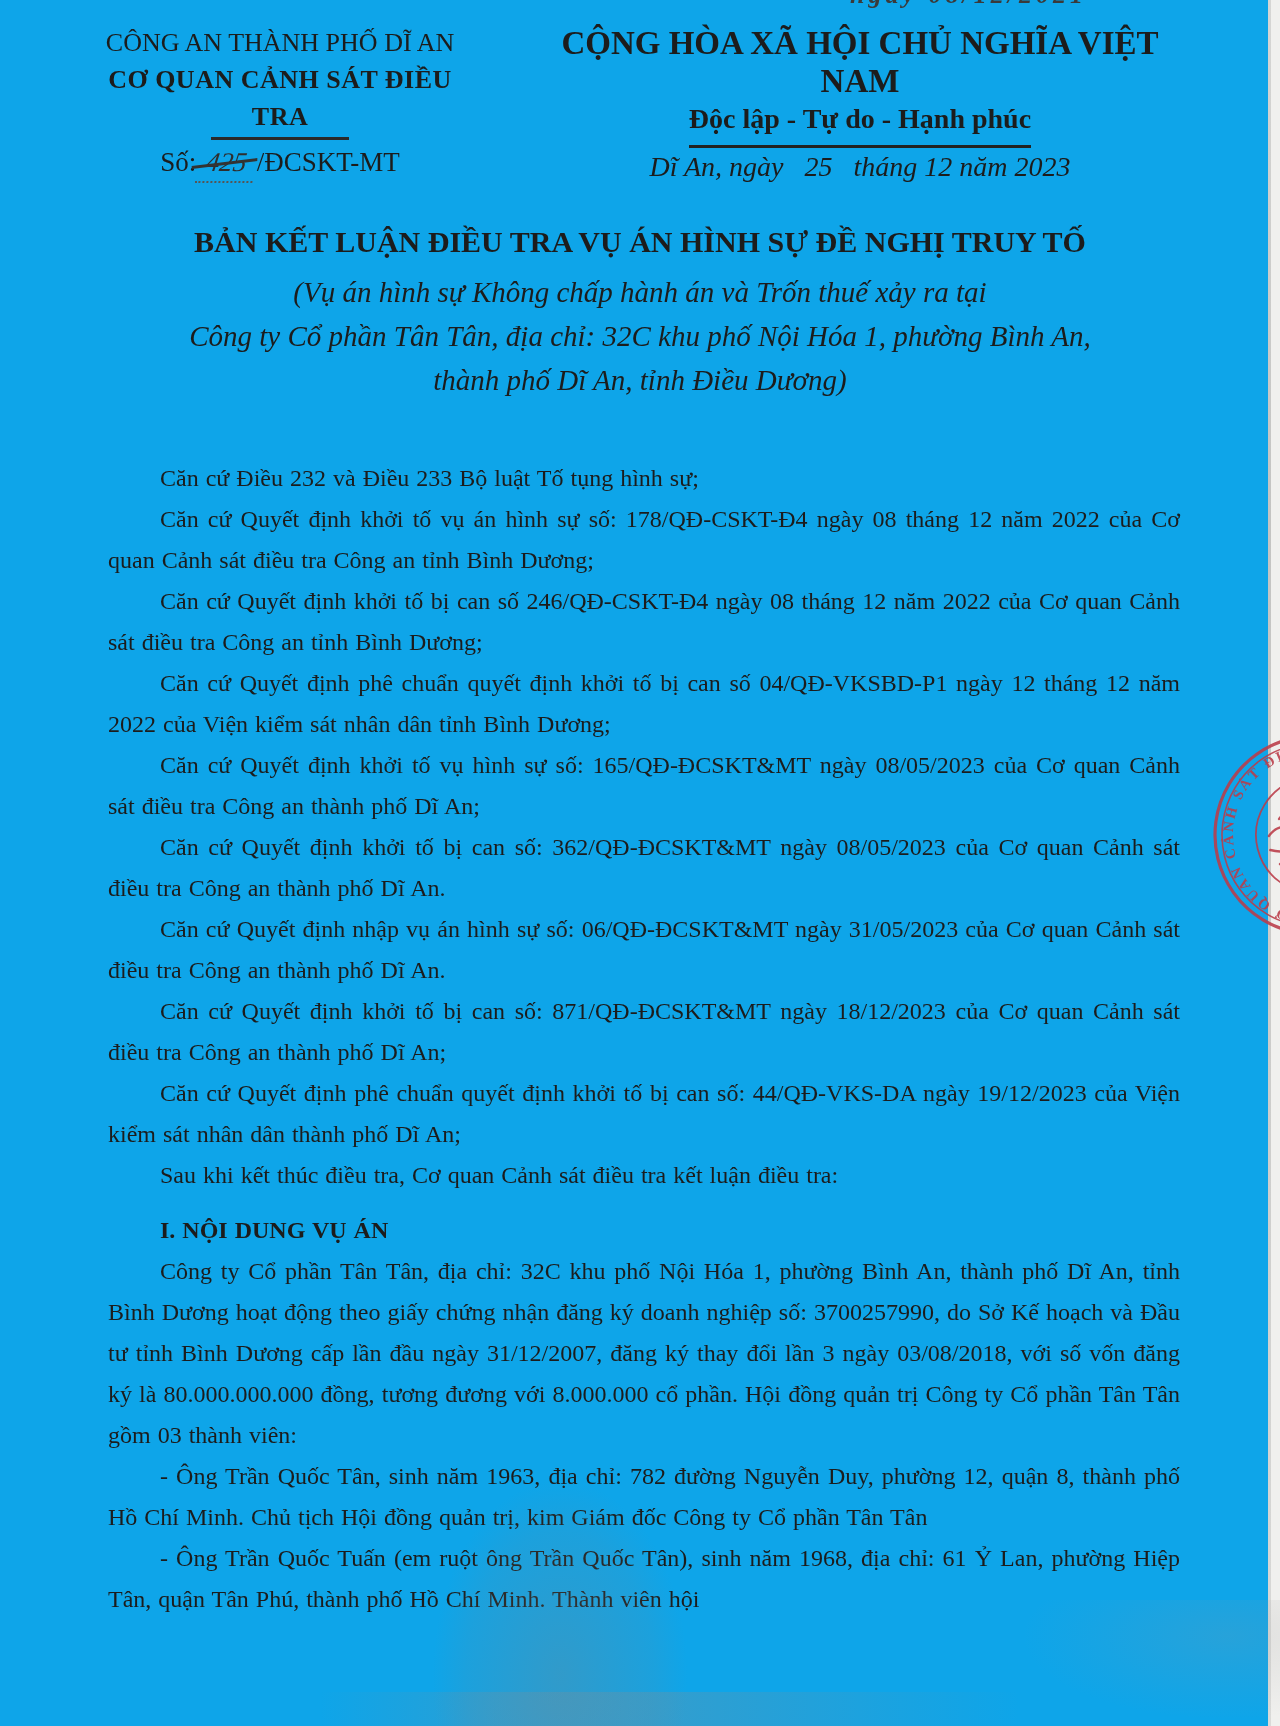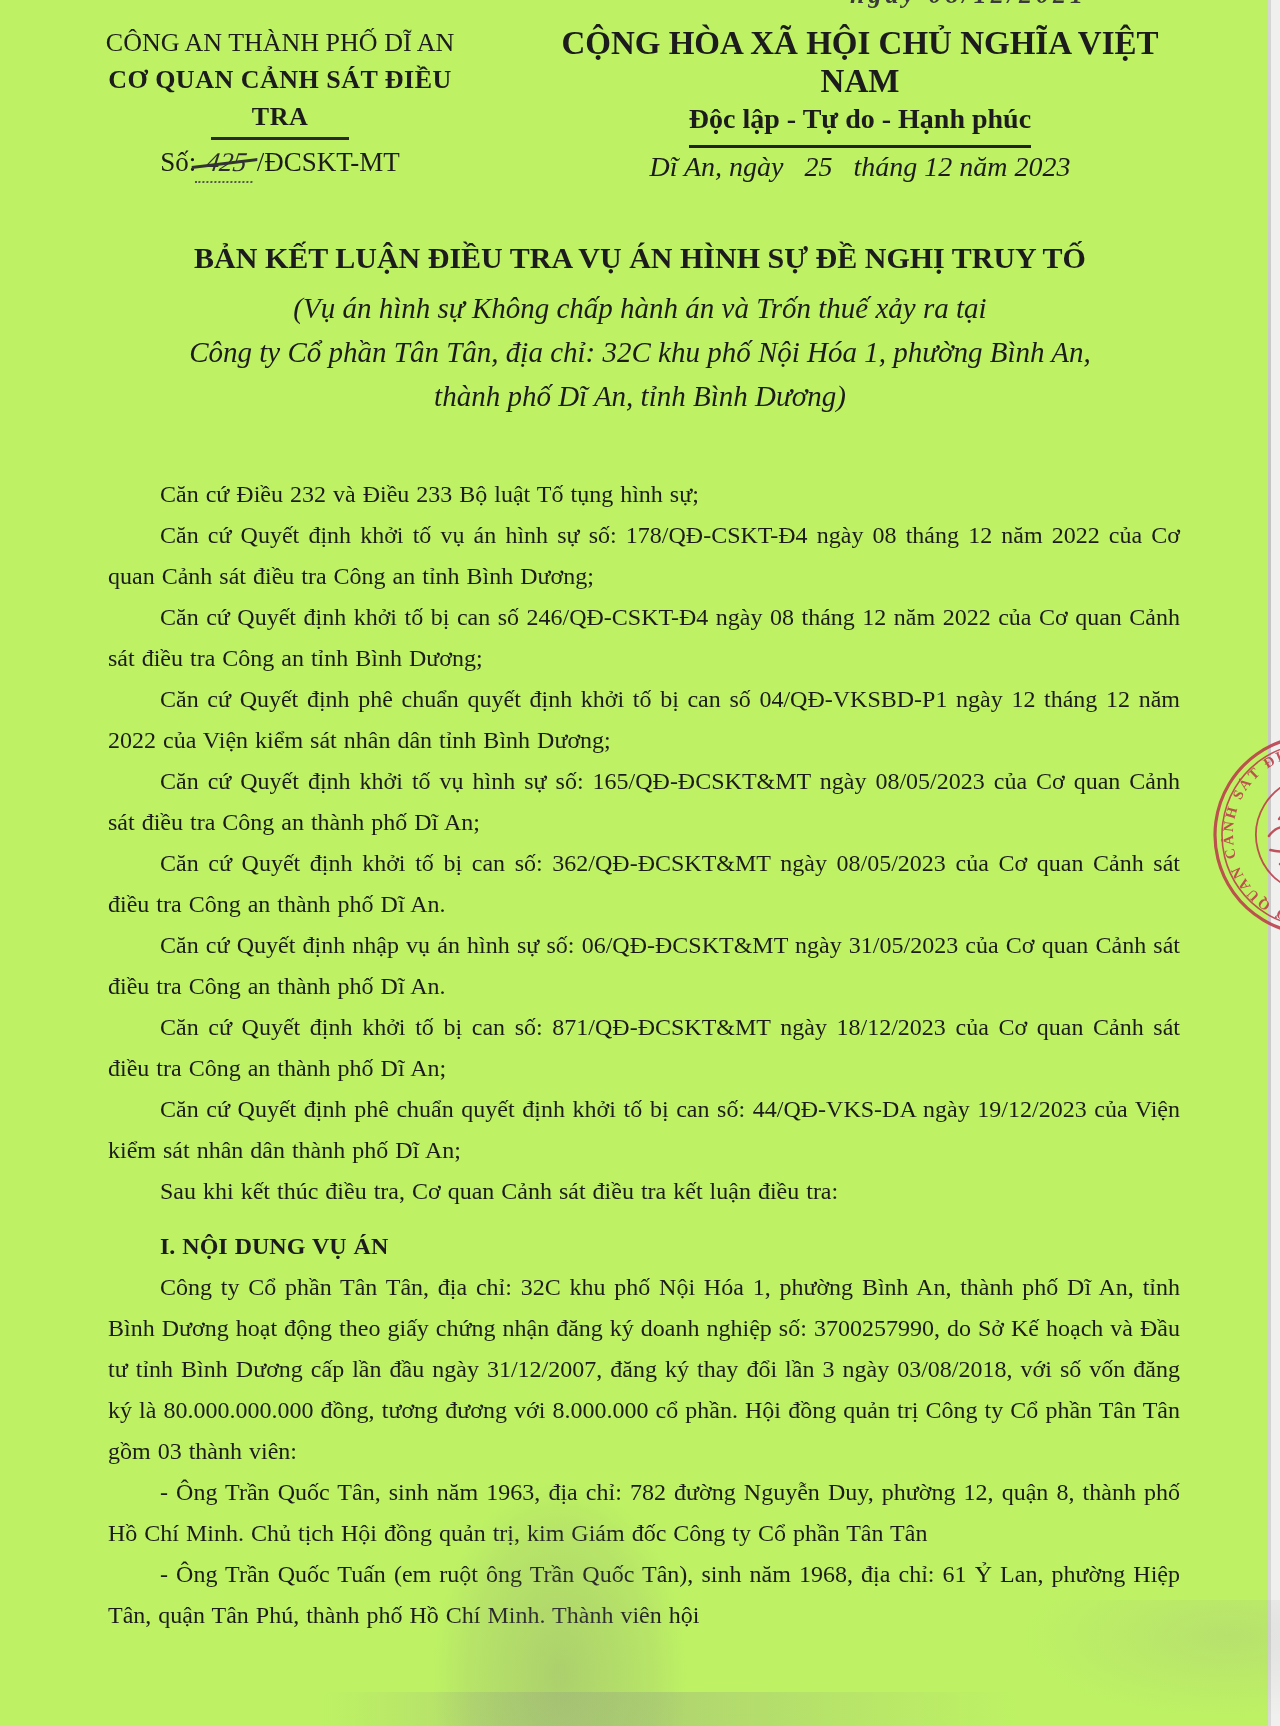--- a/index.html
+++ b/index.html
@@ -7,7 +7,7 @@
     position:relative;
     width:1280px;height:1726px;
     margin:0 auto;
-    background:#bef264;
+    background:#0ea5e9;
     overflow:hidden;
     font-family:"Liberation Serif","DejaVu Serif",serif;
     color:#1c1c1c;

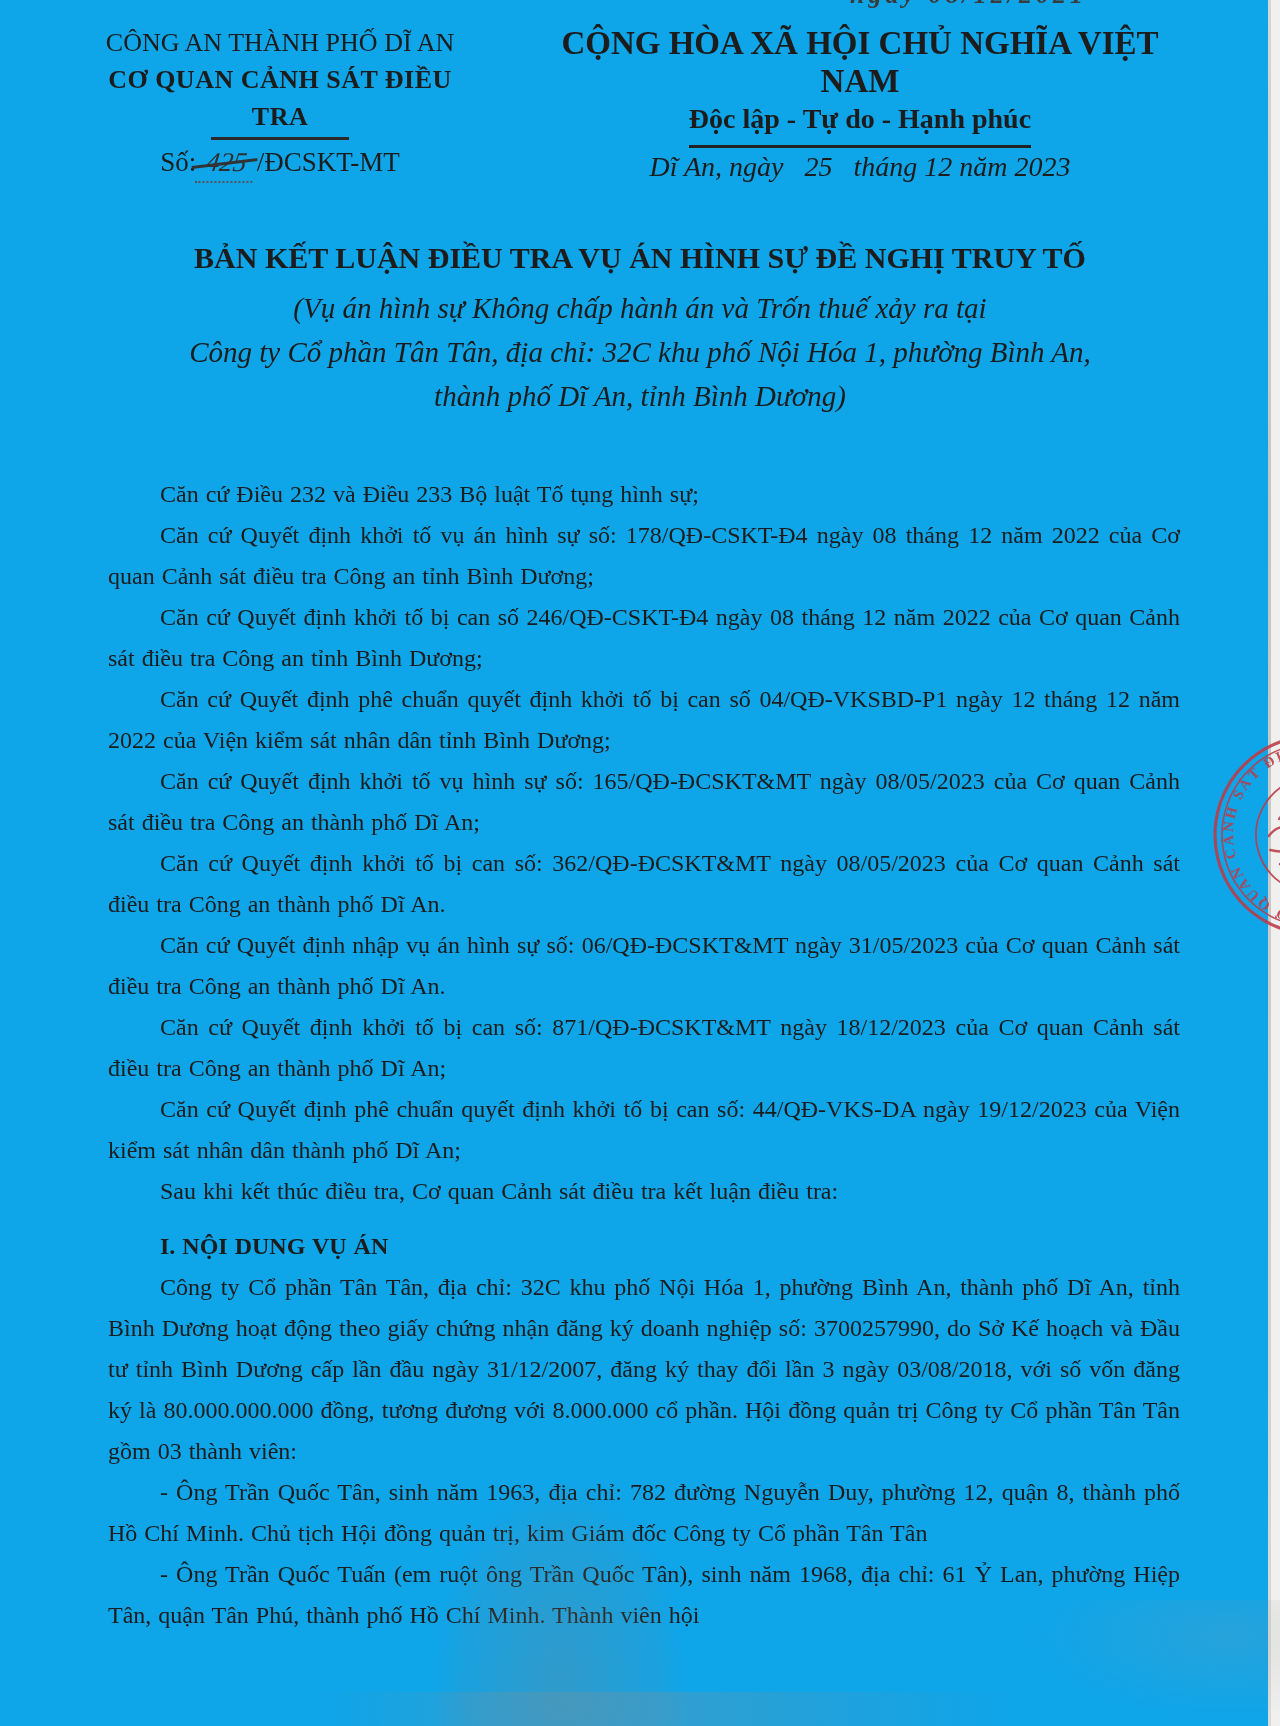--- a/index.html
+++ b/index.html
@@ -78,7 +78,7 @@
   .place-date{font-style:italic;font-size:28px;white-space:pre;}
 
   
-  .title-block{text-align:center;margin-top:52px;padding:0 80px;}
+  .title-block{text-align:center;margin-top:36px;padding:0 80px;}
   .doc-title{font-size:30px;font-weight:bold;line-height:40px;}
   .doc-subtitle{font-style:italic;font-size:29px;line-height:44px;margin-top:8px;}
 

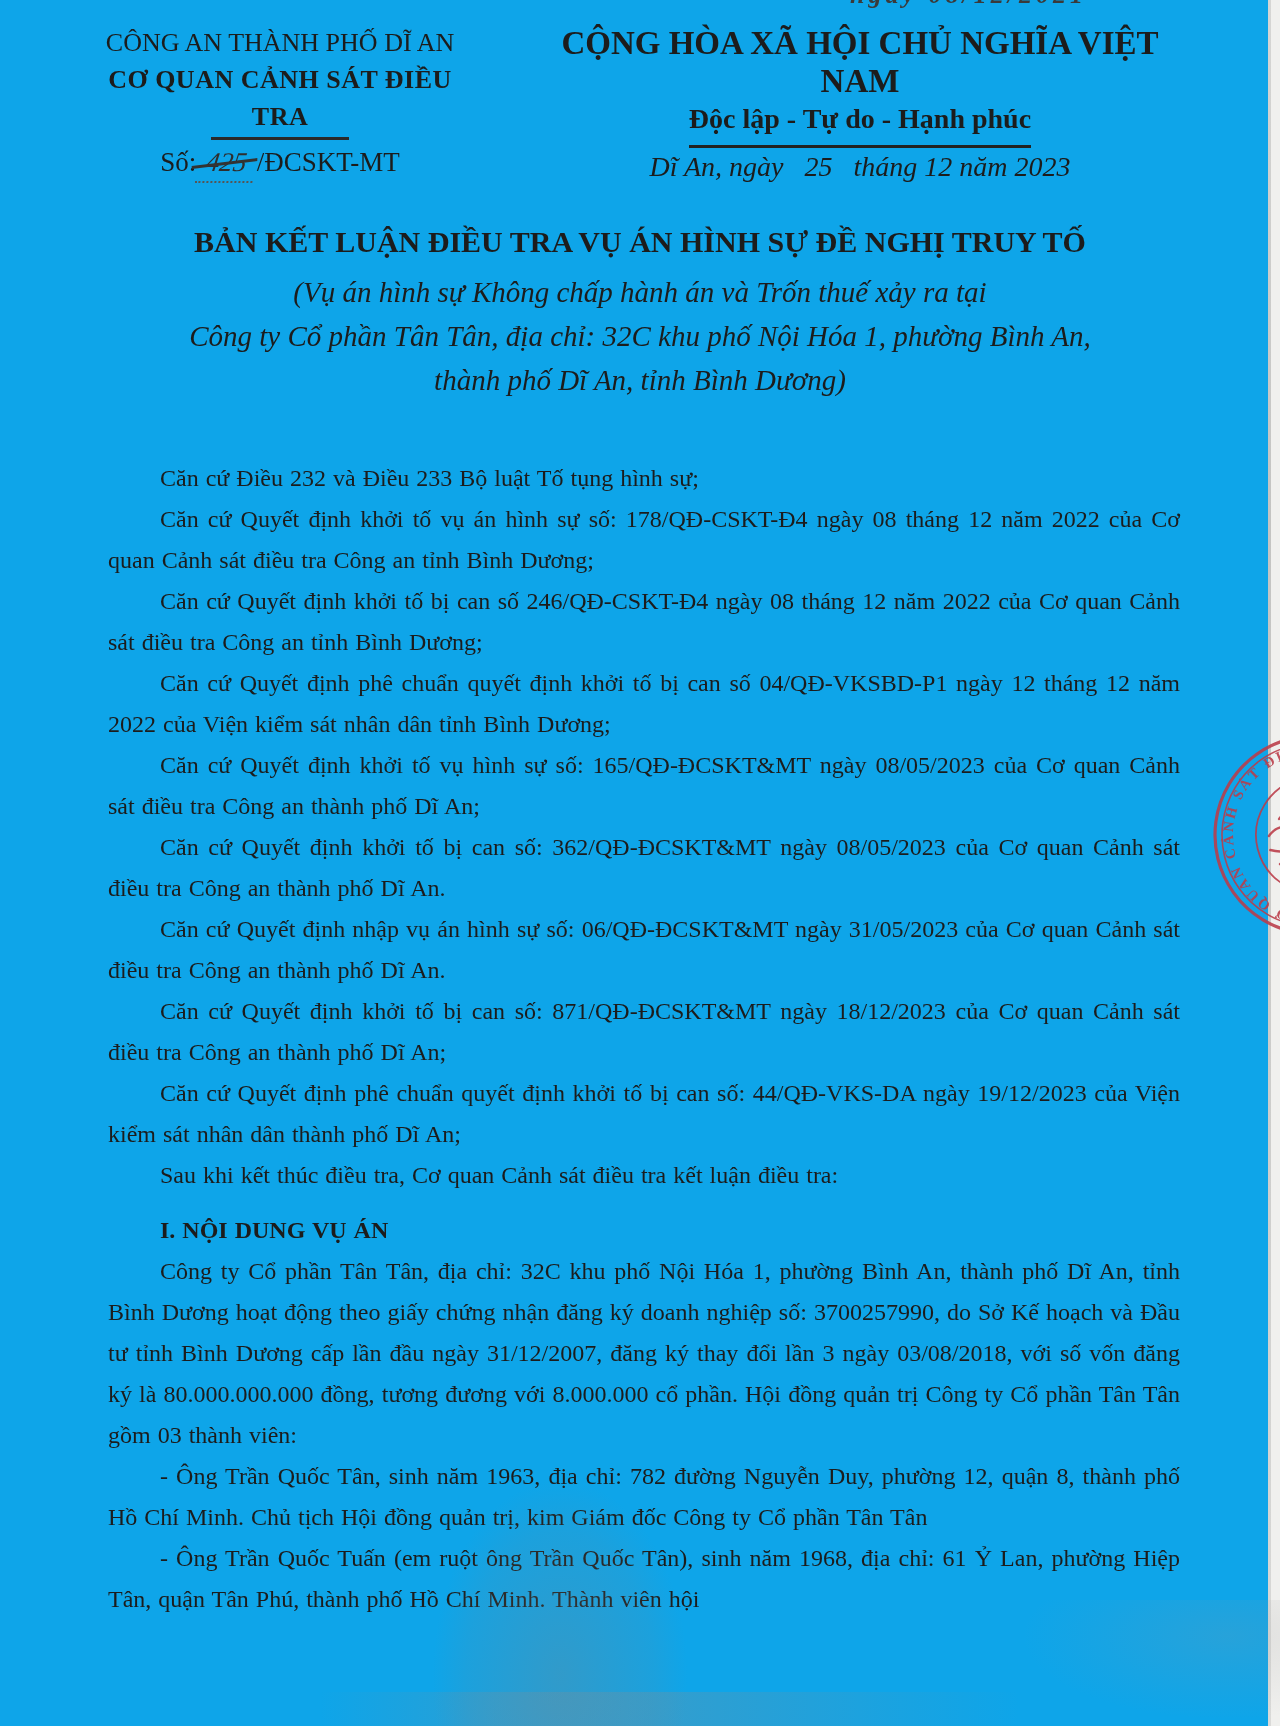--- a/index.html
+++ b/index.html
@@ -134,7 +134,7 @@
     <div class="doc-subtitle">
       <div>(Vụ án hình sự Không chấp hành án và Trốn thuế xảy ra tại</div>
       <div>Công ty Cổ phần Tân Tân, địa chỉ: 32C khu phố Nội Hóa 1, phường Bình An,</div>
-      <div>thành phố Dĩ An, tỉnh Bình Dương)</div>
+      <div>thành phố Dĩ An, tỉnh Điều Dương)</div>
     </div>
   </div>
 

